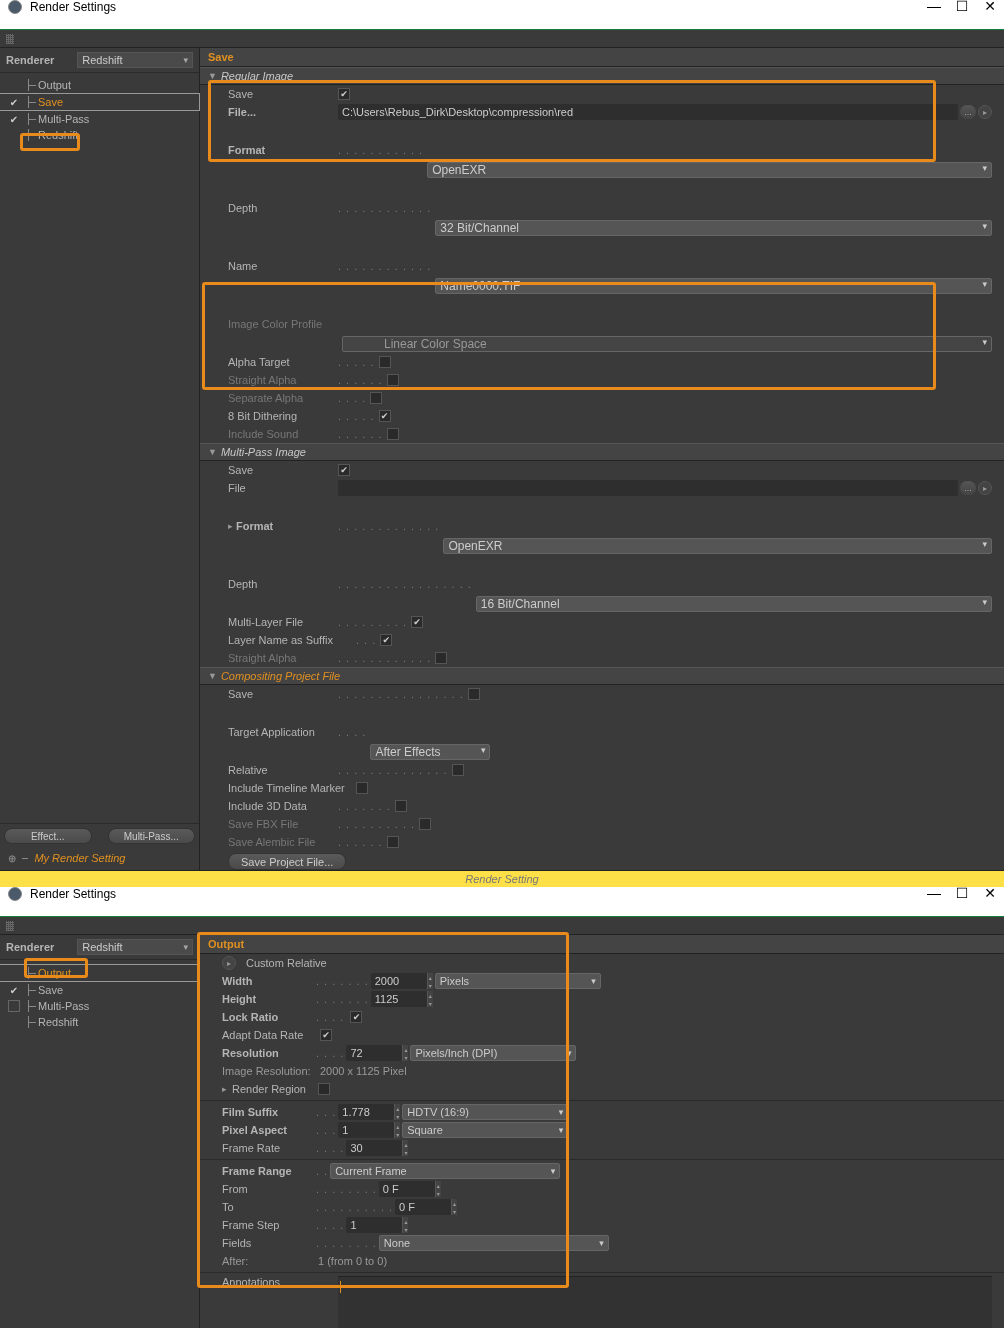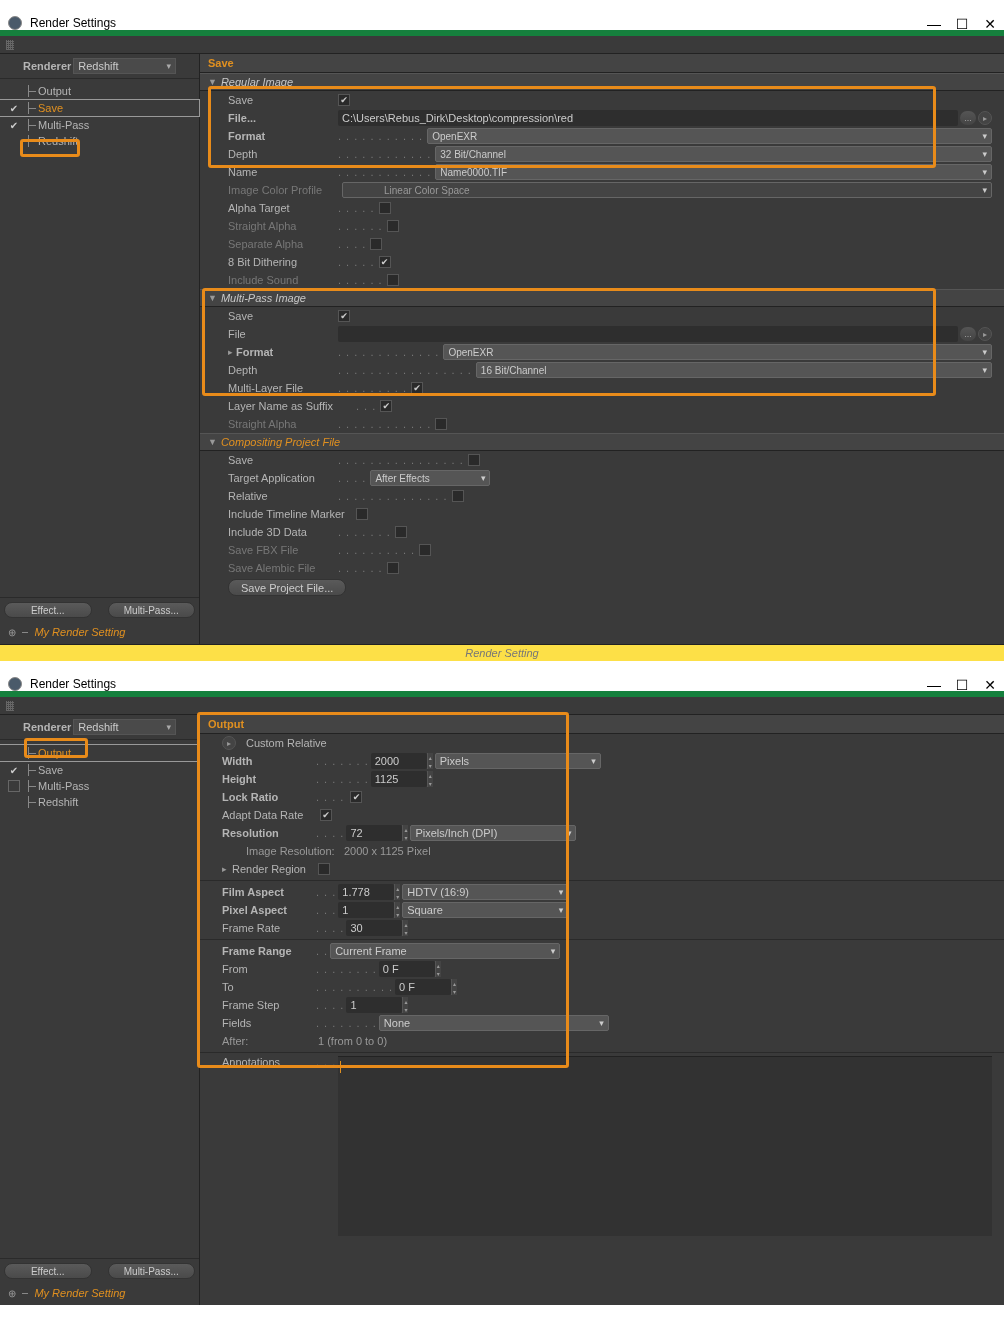--- a/index.html
+++ b/index.html
@@ -5,7 +5,7 @@
 * { box-sizing: border-box; margin: 0; padding: 0; font-family: Arial, sans-serif; }
 body { background: #ffffff; font-size: 11px; color: #b5b5b5; }
 .window { background: #ffffff; margin-bottom: 0; }
-.titlebar { background: #ffffff; height: 36px; display: flex; align-items: flex-end; padding: 0 8px; border-bottom: 6px solid #15803d; }
+.titlebar { background: #ffffff; height: 30px; display: flex; align-items: flex-start; padding: 0 8px; border-bottom: 1px solid #15803d; }
 .titlebar-icon { width: 14px; height: 14px; border-radius: 50%; background: #4a5a6a; margin-right: 8px; border:1px solid #888;}
 .titlebar-title { color: #000; font-size: 12px; flex: 1; }
 .titlebar-buttons { display: flex; gap: 16px; }

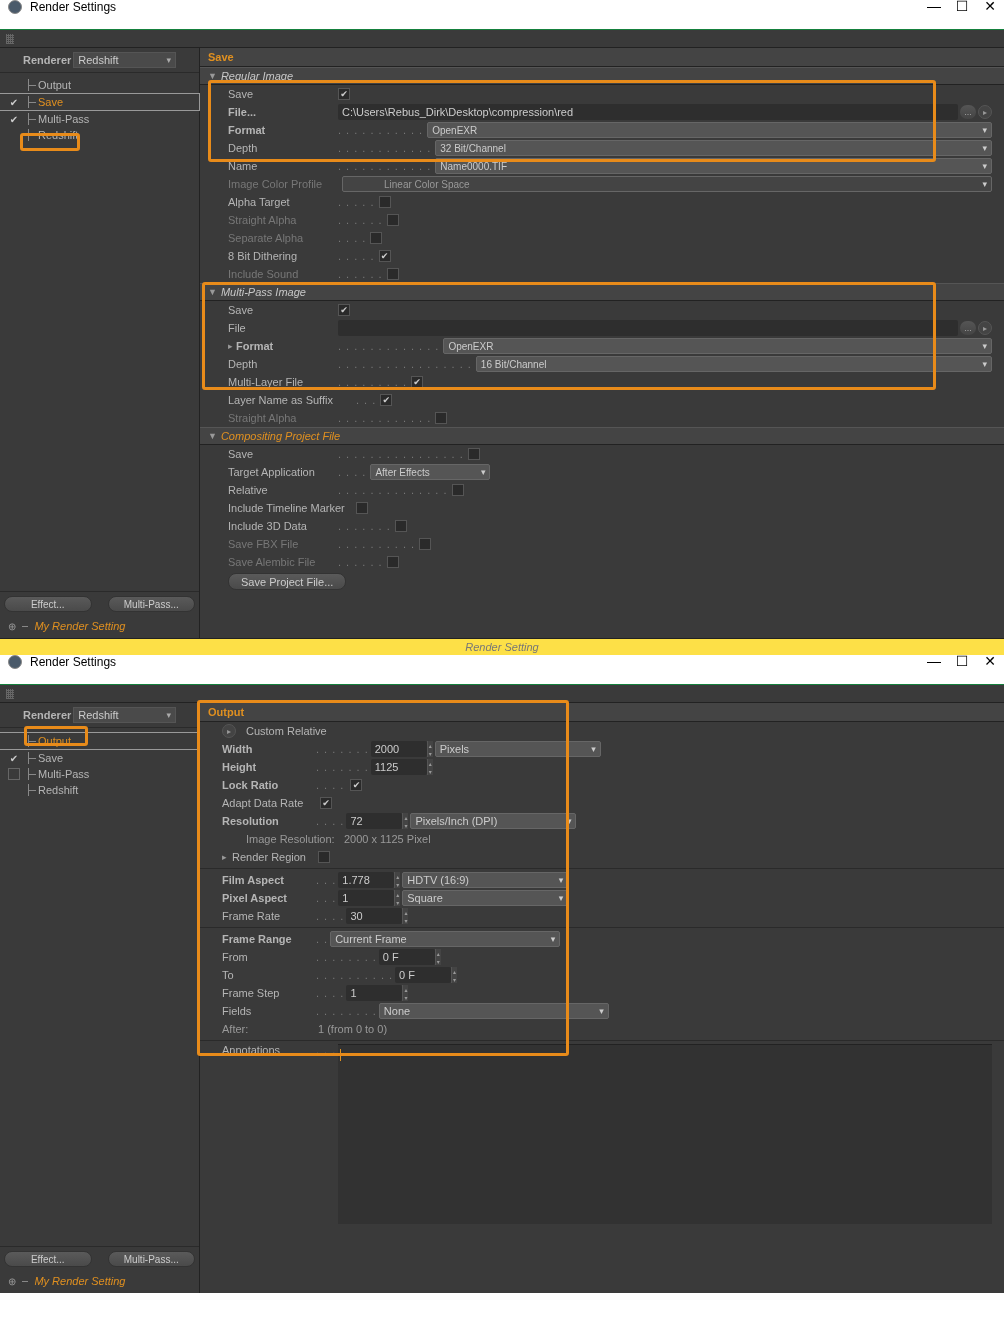--- a/index.html
+++ b/index.html
@@ -14,7 +14,7 @@
 .grip { display:inline-block; width:8px; height:10px; background:repeating-linear-gradient(90deg,#666,#666 1px,transparent 1px,transparent 2px), repeating-linear-gradient(0deg,#666,#666 1px,transparent 1px,transparent 2px); }
 .main-area { display: flex; background: #3a3a3a; min-height: 590px; }
 .sidebar { width: 200px; background: #3a3a3a; border-right: 1px solid #222; display:flex; flex-direction:column;}
-.renderer-row { display: flex; align-items: center; padding: 4px 23px; gap: 2px; border-bottom: 1px solid #2a2a2a;}
+.renderer-row { display: flex; align-items: center; padding: 4px 6px; gap: 23px; border-bottom: 1px solid #2a2a2a;}
 .renderer-label { color: #b5b5b5; font-weight: bold; }
 .dropdown { background: #4a4a4a; border: 1px solid #555; color: #ccc; height: 16px; display: flex; align-items: center; padding: 0 4px; flex: 1; position: relative; font-size:11px;}
 .dropdown::after { content: "▾"; position: absolute; right: 4px; font-size: 9px; color: #aaa; }

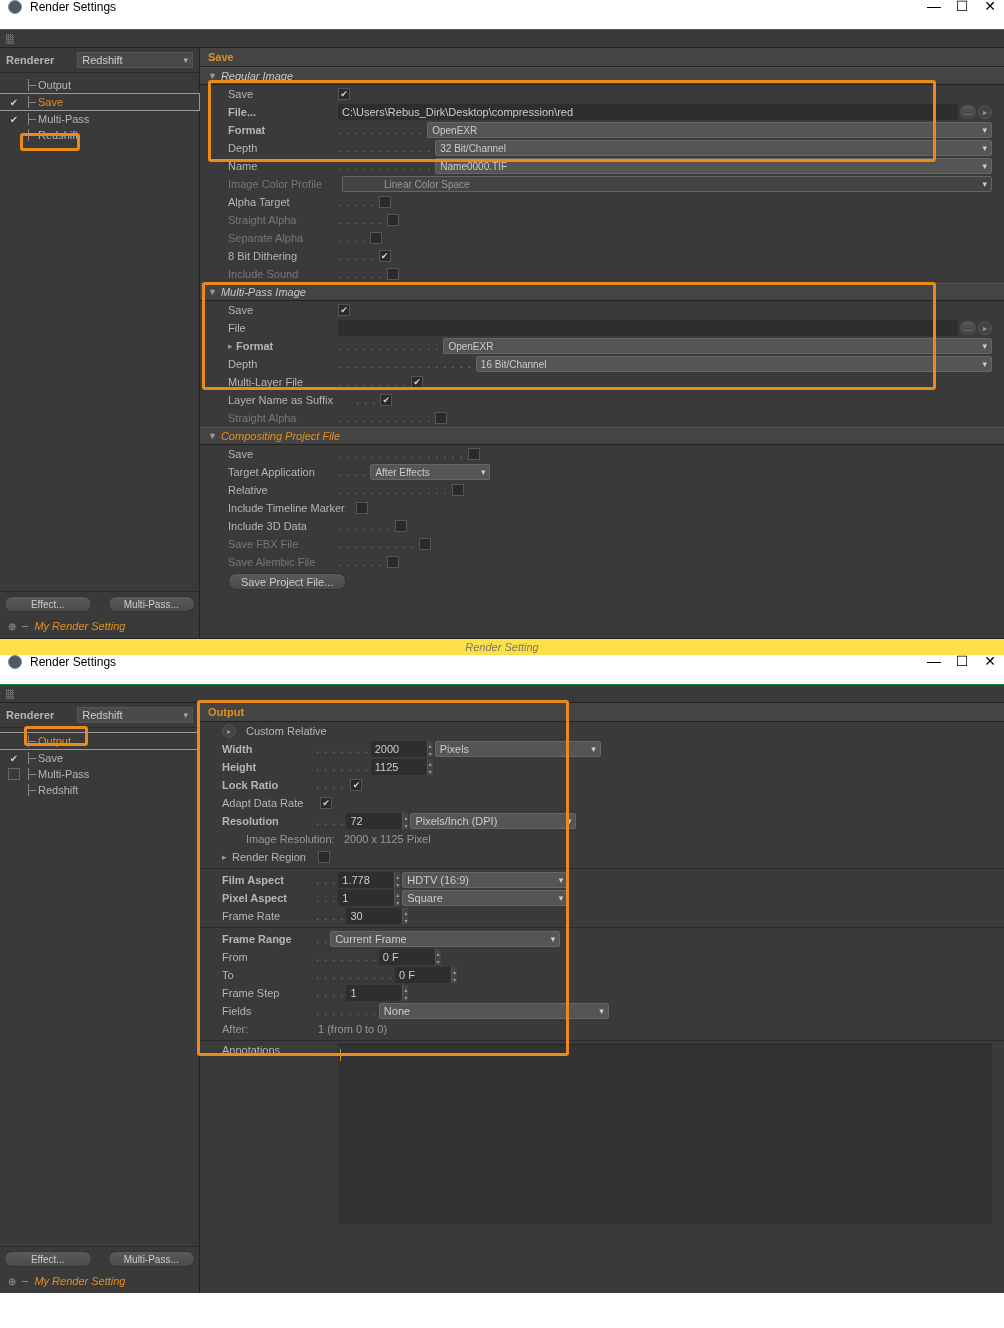--- a/index.html
+++ b/index.html
@@ -49,7 +49,7 @@
 .dots { flex:0 0 auto; overflow:hidden; color:#777; letter-spacing:1px;}
 .row-value { flex: 1; display: flex; align-items: center; gap: 2px; padding-right:12px;}
 .text-input { background: #2e2e2e; border: none; height: 16px; color: #ccc; padding: 0 4px; flex: 1; font-size:11px; border-radius:2px;}
-.sel { background: #555; border: 1px solid #666; height: 16px; color: #ccc; padding: 0 4px; flex: 1; position: relative; display:flex; align-items:center; font-size:10px; border-radius:2px;}
+.sel { background: #555; border: 1px solid #666; height: 16px; color: #ccc; padding: 0 4px; flex: 1; position: relative; display:flex; align-items:flex-start; font-size:12px; border-radius:2px;margin-top:40px;}
 .sel::after { content:"▾"; position:absolute; right:4px; font-size:9px; color:#ccc;}
 .spinner { width:8px; height:16px; background:#444; border-left:1px solid #555; display:flex; flex-direction:column;}
 .spinner div { flex:1; display:flex; align-items:center; justify-content:center; font-size:6px; color:#999;}

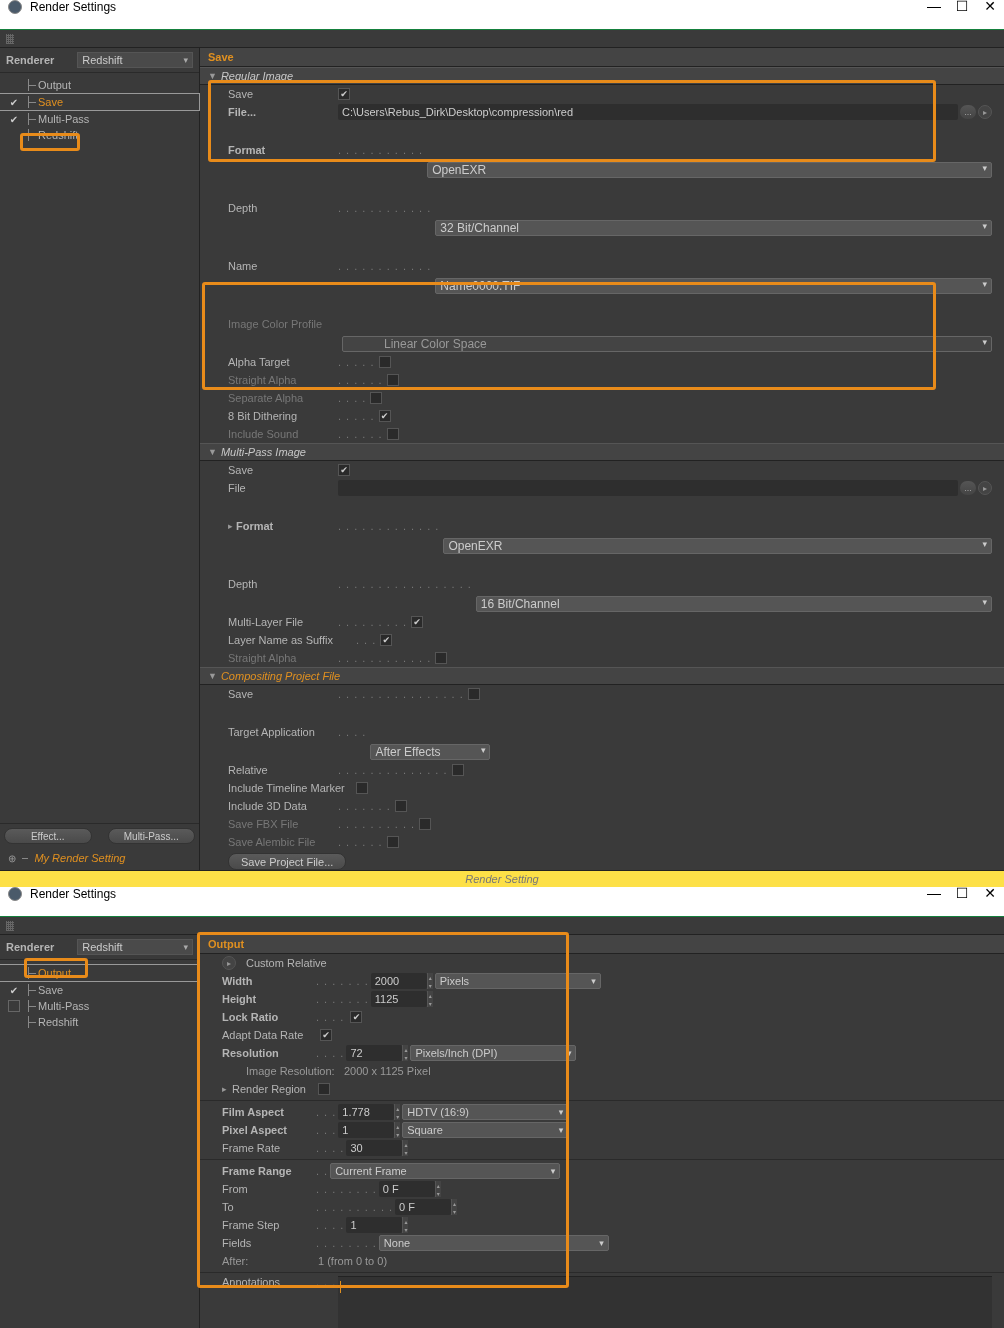--- a/index.html
+++ b/index.html
@@ -470,7 +470,7 @@
         </div>
 
       <div class="row2">
-          <span class="static-text" style="width:96px;margin-left:24px;">Image Resolution:</span>
+          <span class="static-text" style="width:96px;">Image Resolution:</span>
         <span class="static-text">2000 x 1125 Pixel</span>
         </div>
 

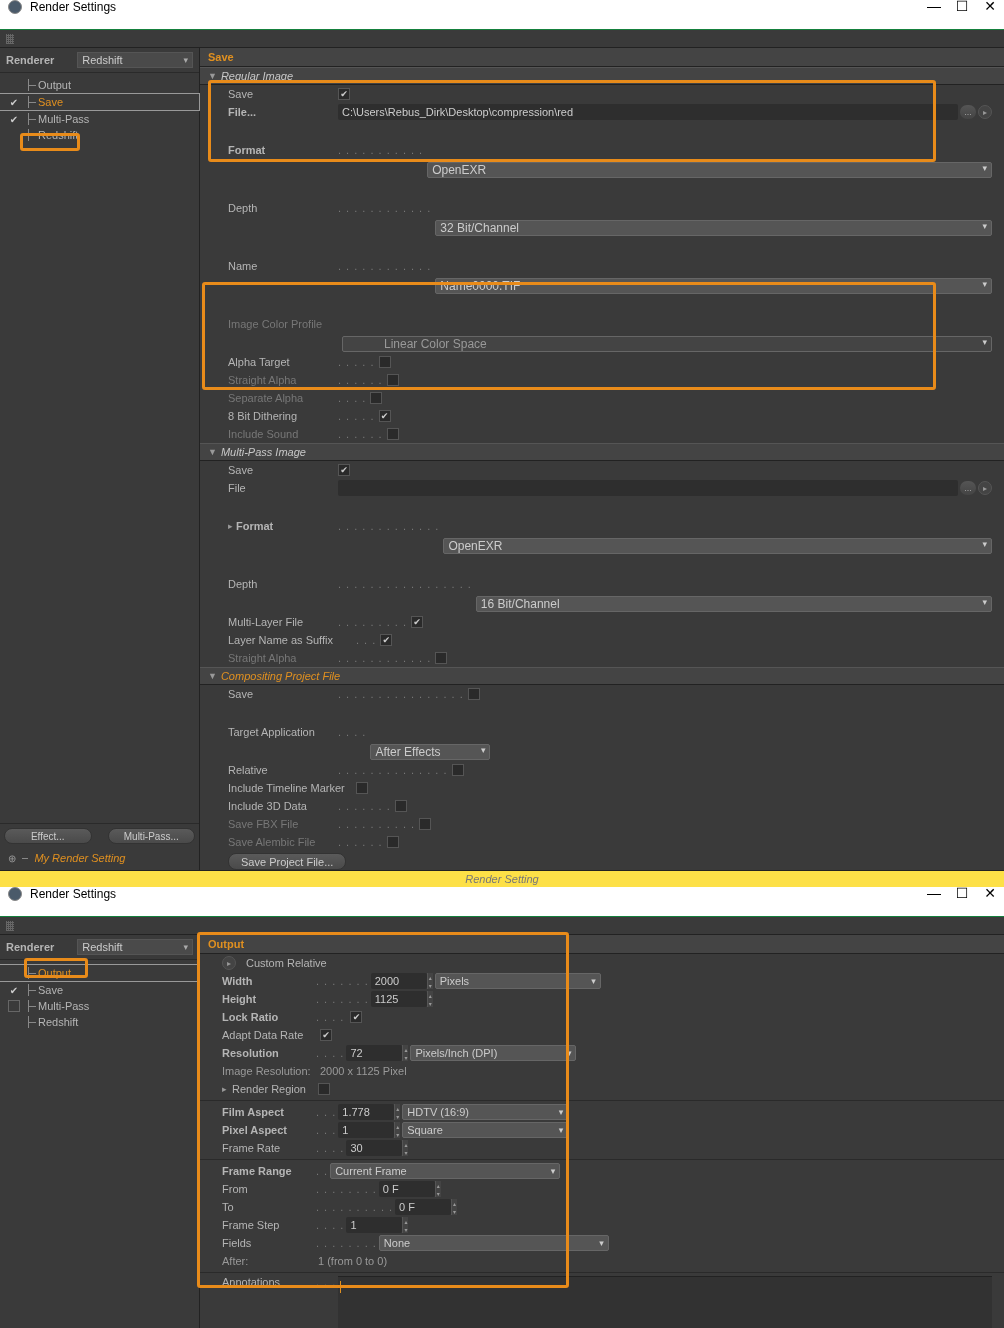--- a/index.html
+++ b/index.html
@@ -485,7 +485,7 @@
       <div class="separator"></div>
 
       <div class="row2">
-          <span class="lbl2 bold">Film Aspect</span>
+          <span class="lbl2 bold">Film Suffix</span>
           <span class="dots">. . .</span>
         <div class="numwrap">
             <input class="numfield" value="1.778" style="">

